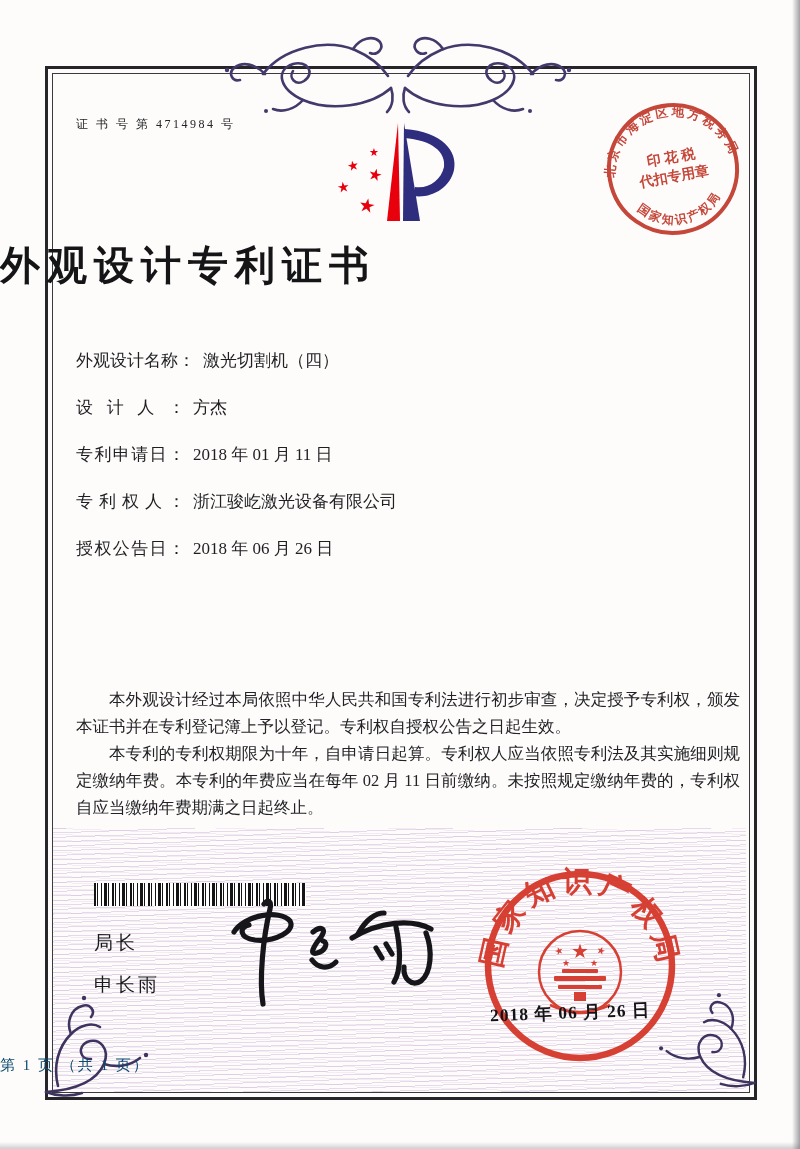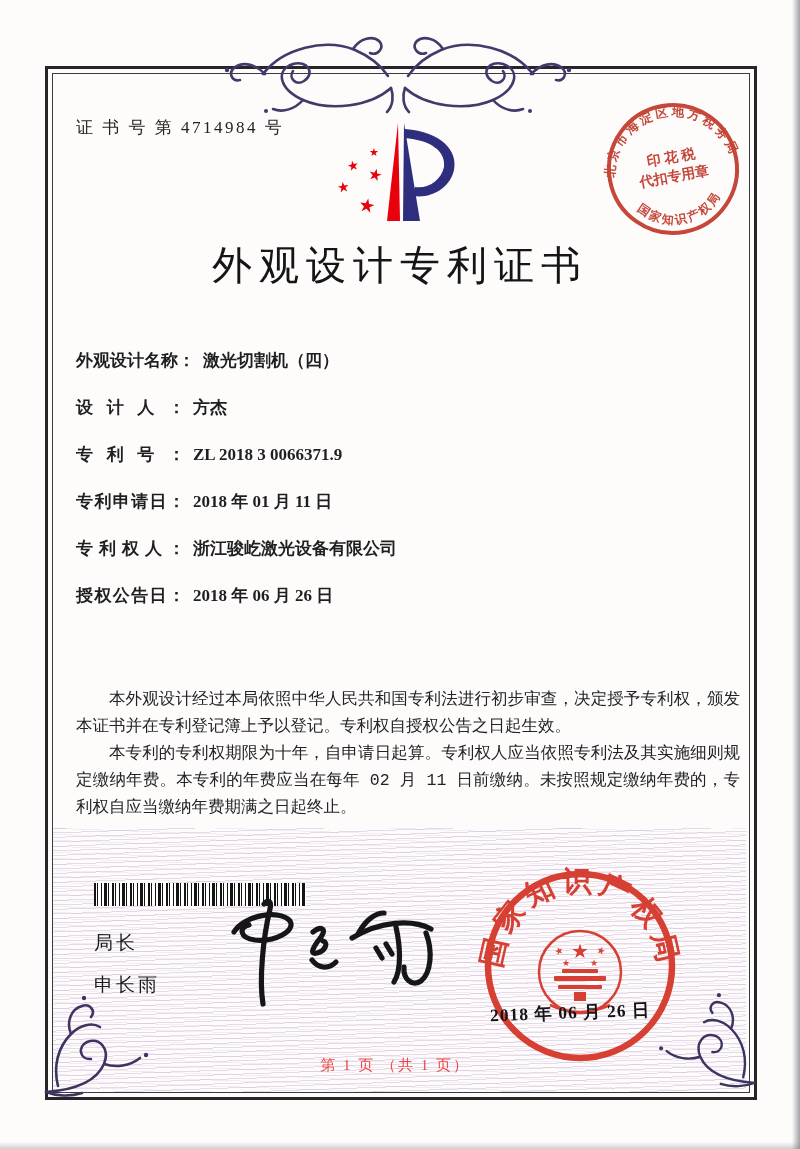--- a/index.html
+++ b/index.html
@@ -29,7 +29,7 @@
   .flourish-bl{position:absolute;left:40px;top:992px;width:120px;height:106px;}
   .flourish-br{position:absolute;left:648px;top:980px;width:112px;height:118px;}
   
-  .cert-no{position:absolute;left:76px;top:116px;font-size:17px;letter-spacing:2.5px;color:#232326;}
+  .cert-no{position:absolute;left:76px;top:116px;font-size:12px;letter-spacing:2.5px;color:#232326;}
   .logo{position:absolute;left:330px;top:108px;width:146px;height:130px;}
   .tax-stamp{position:absolute;left:598px;top:94px;width:150px;height:150px;
     transform:rotate(-10deg);opacity:.93;}

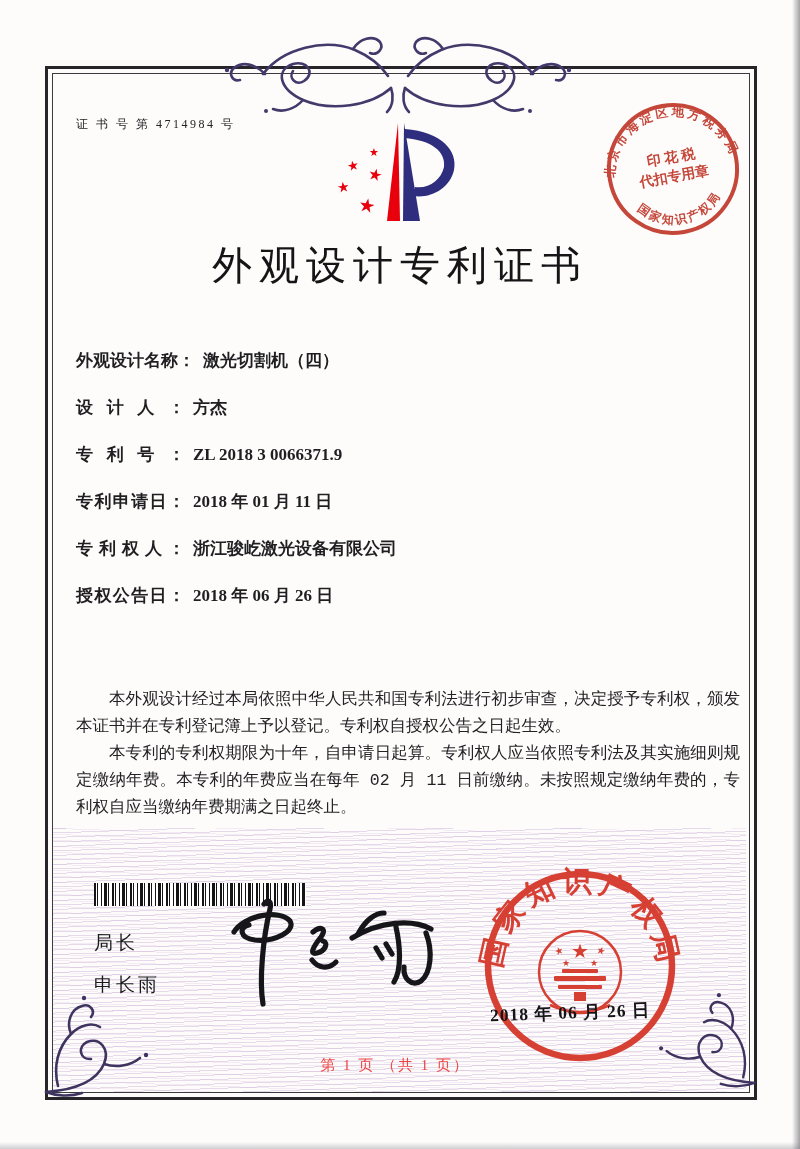--- a/index.html
+++ b/index.html
@@ -33,8 +33,8 @@
   .logo{position:absolute;left:330px;top:108px;width:146px;height:130px;}
   .tax-stamp{position:absolute;left:598px;top:94px;width:150px;height:150px;
     transform:rotate(-10deg);opacity:.93;}
-  .title{position:absolute;left:0;top:238px;width:100%;text-align:center;
-    font-size:40px;font-weight:400;letter-spacing:7px;color:#151517;}
+  .title{position:absolute;left:0;top:238px;width:100%;
+    font-size:40px;font-weight:700;letter-spacing:7px;color:#151517;}
   
   .fields{position:absolute;left:76px;top:348px;width:664px;font-size:17px;line-height:26px;font-weight:bold;}
   .field-row{display:flex;margin-bottom:21px;}

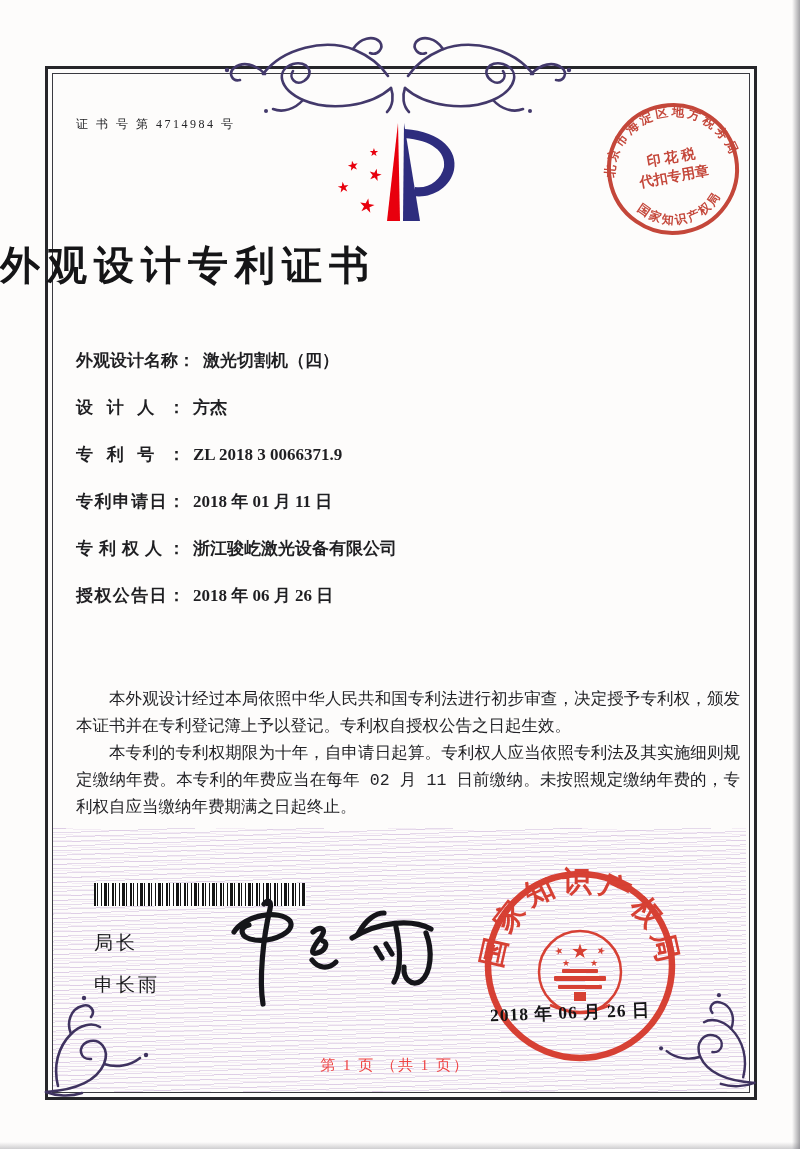--- a/index.html
+++ b/index.html
@@ -36,7 +36,7 @@
   .title{position:absolute;left:0;top:238px;width:100%;
     font-size:40px;font-weight:700;letter-spacing:7px;color:#151517;}
   
-  .fields{position:absolute;left:76px;top:348px;width:664px;font-size:17px;line-height:26px;font-weight:bold;}
+  .fields{position:absolute;left:76px;top:348px;width:664px;font-size:17px;line-height:26px;}
   .field-row{display:flex;margin-bottom:21px;}
   .field-label{flex:0 0 109px;text-align:justify;text-align-last:justify;white-space:nowrap;}
   .field-value{flex:1;margin-left:8px;}

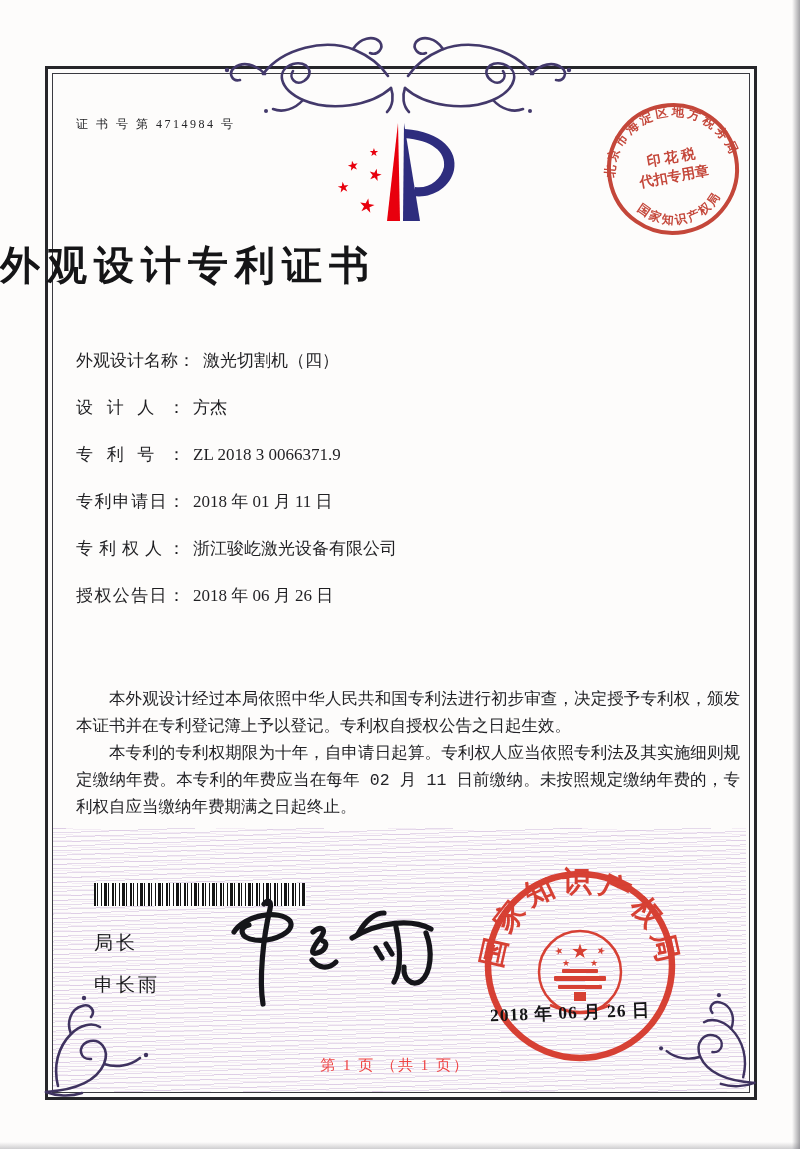--- a/index.html
+++ b/index.html
@@ -157,10 +157,6 @@
     <div class="field-row">
       <span class="field-label">设计人：</span>
       <span class="field-value">方杰</span>
-    </div>
-    <div class="field-row">
-      <span class="field-label">专利号：</span>
-      <span class="field-value">ZL 2018 3 0066371.9</span>
     </div>
     <div class="field-row">
       <span class="field-label">专利申请日：</span>

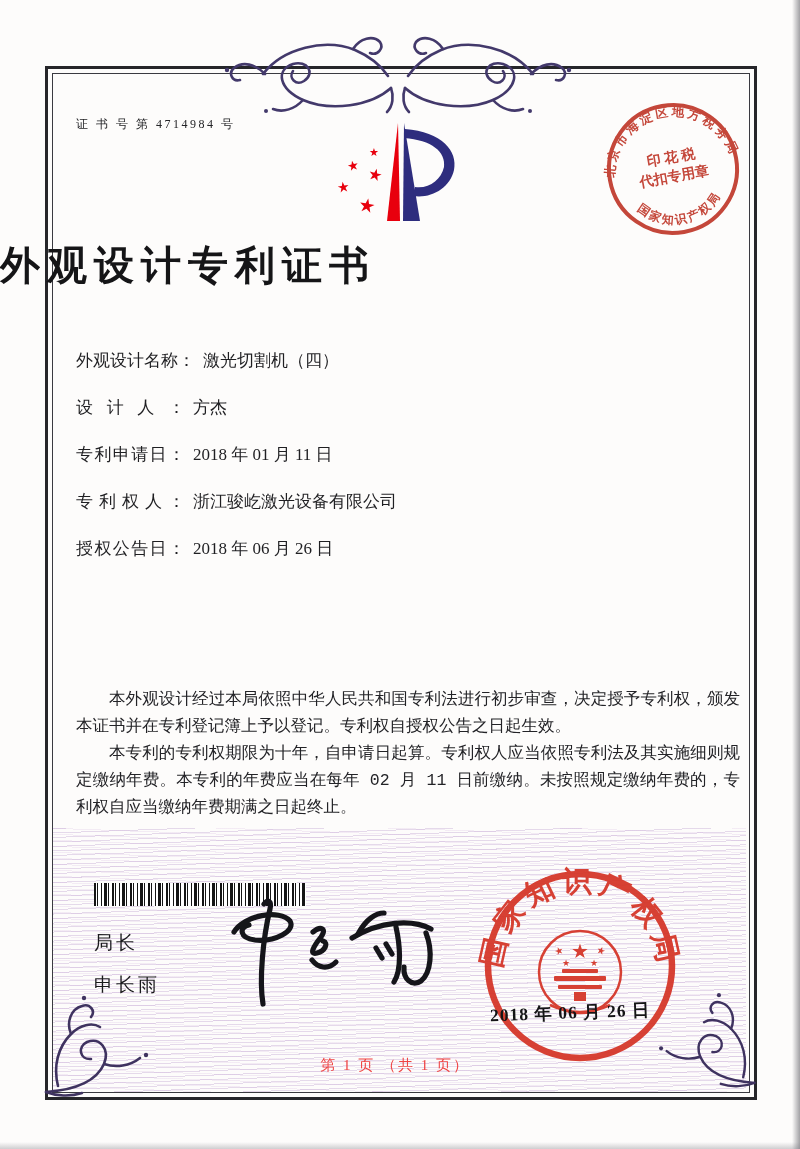--- a/index.html
+++ b/index.html
@@ -47,7 +47,7 @@
   
   .paras{position:absolute;left:76px;top:686px;width:664px;font-size:16.5px;
     line-height:27px;text-align:justify;color:#232327;}
-  .paras p{margin:0;text-indent:2em;font-family:Liberation Mono, monospace;}
+  .paras p{margin:0;text-indent:2em;}
   
   .barcode{position:absolute;left:94px;top:883px;width:212px;height:23px;
     background:repeating-linear-gradient(90deg,

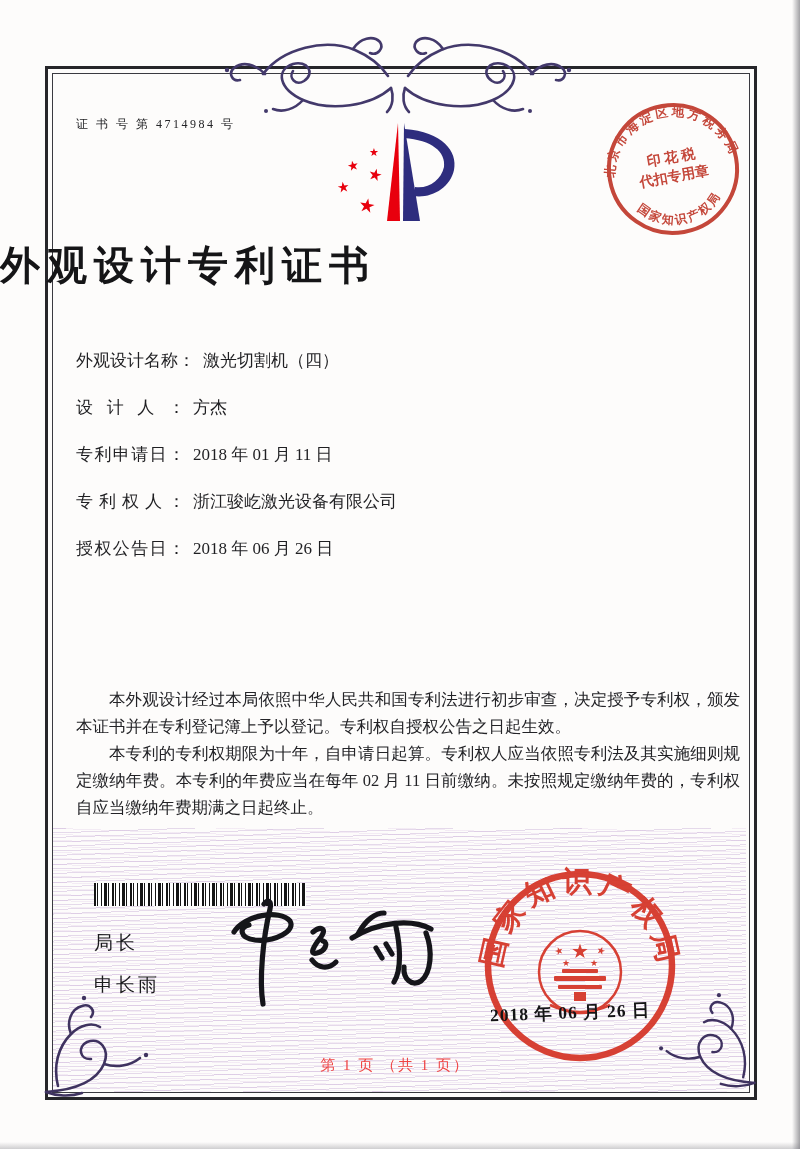--- a/index.html
+++ b/index.html
@@ -63,8 +63,8 @@
   .seal-date{position:absolute;left:490px;top:1000px;width:185px;font-size:17.5px;
     font-weight:700;letter-spacing:1px;color:#141416;transform:rotate(-2deg);}
   
-  .footer{position:absolute;left:0;top:1056px;width:790px;text-align:center;
-    font-size:15px;letter-spacing:2px;color:#ef4444;}
+  .footer{position:absolute;left:0;top:1056px;width:790px;
+    font-size:15px;letter-spacing:2px;color:#0c4a6e;}
 </style>
 </head>
 <body>

